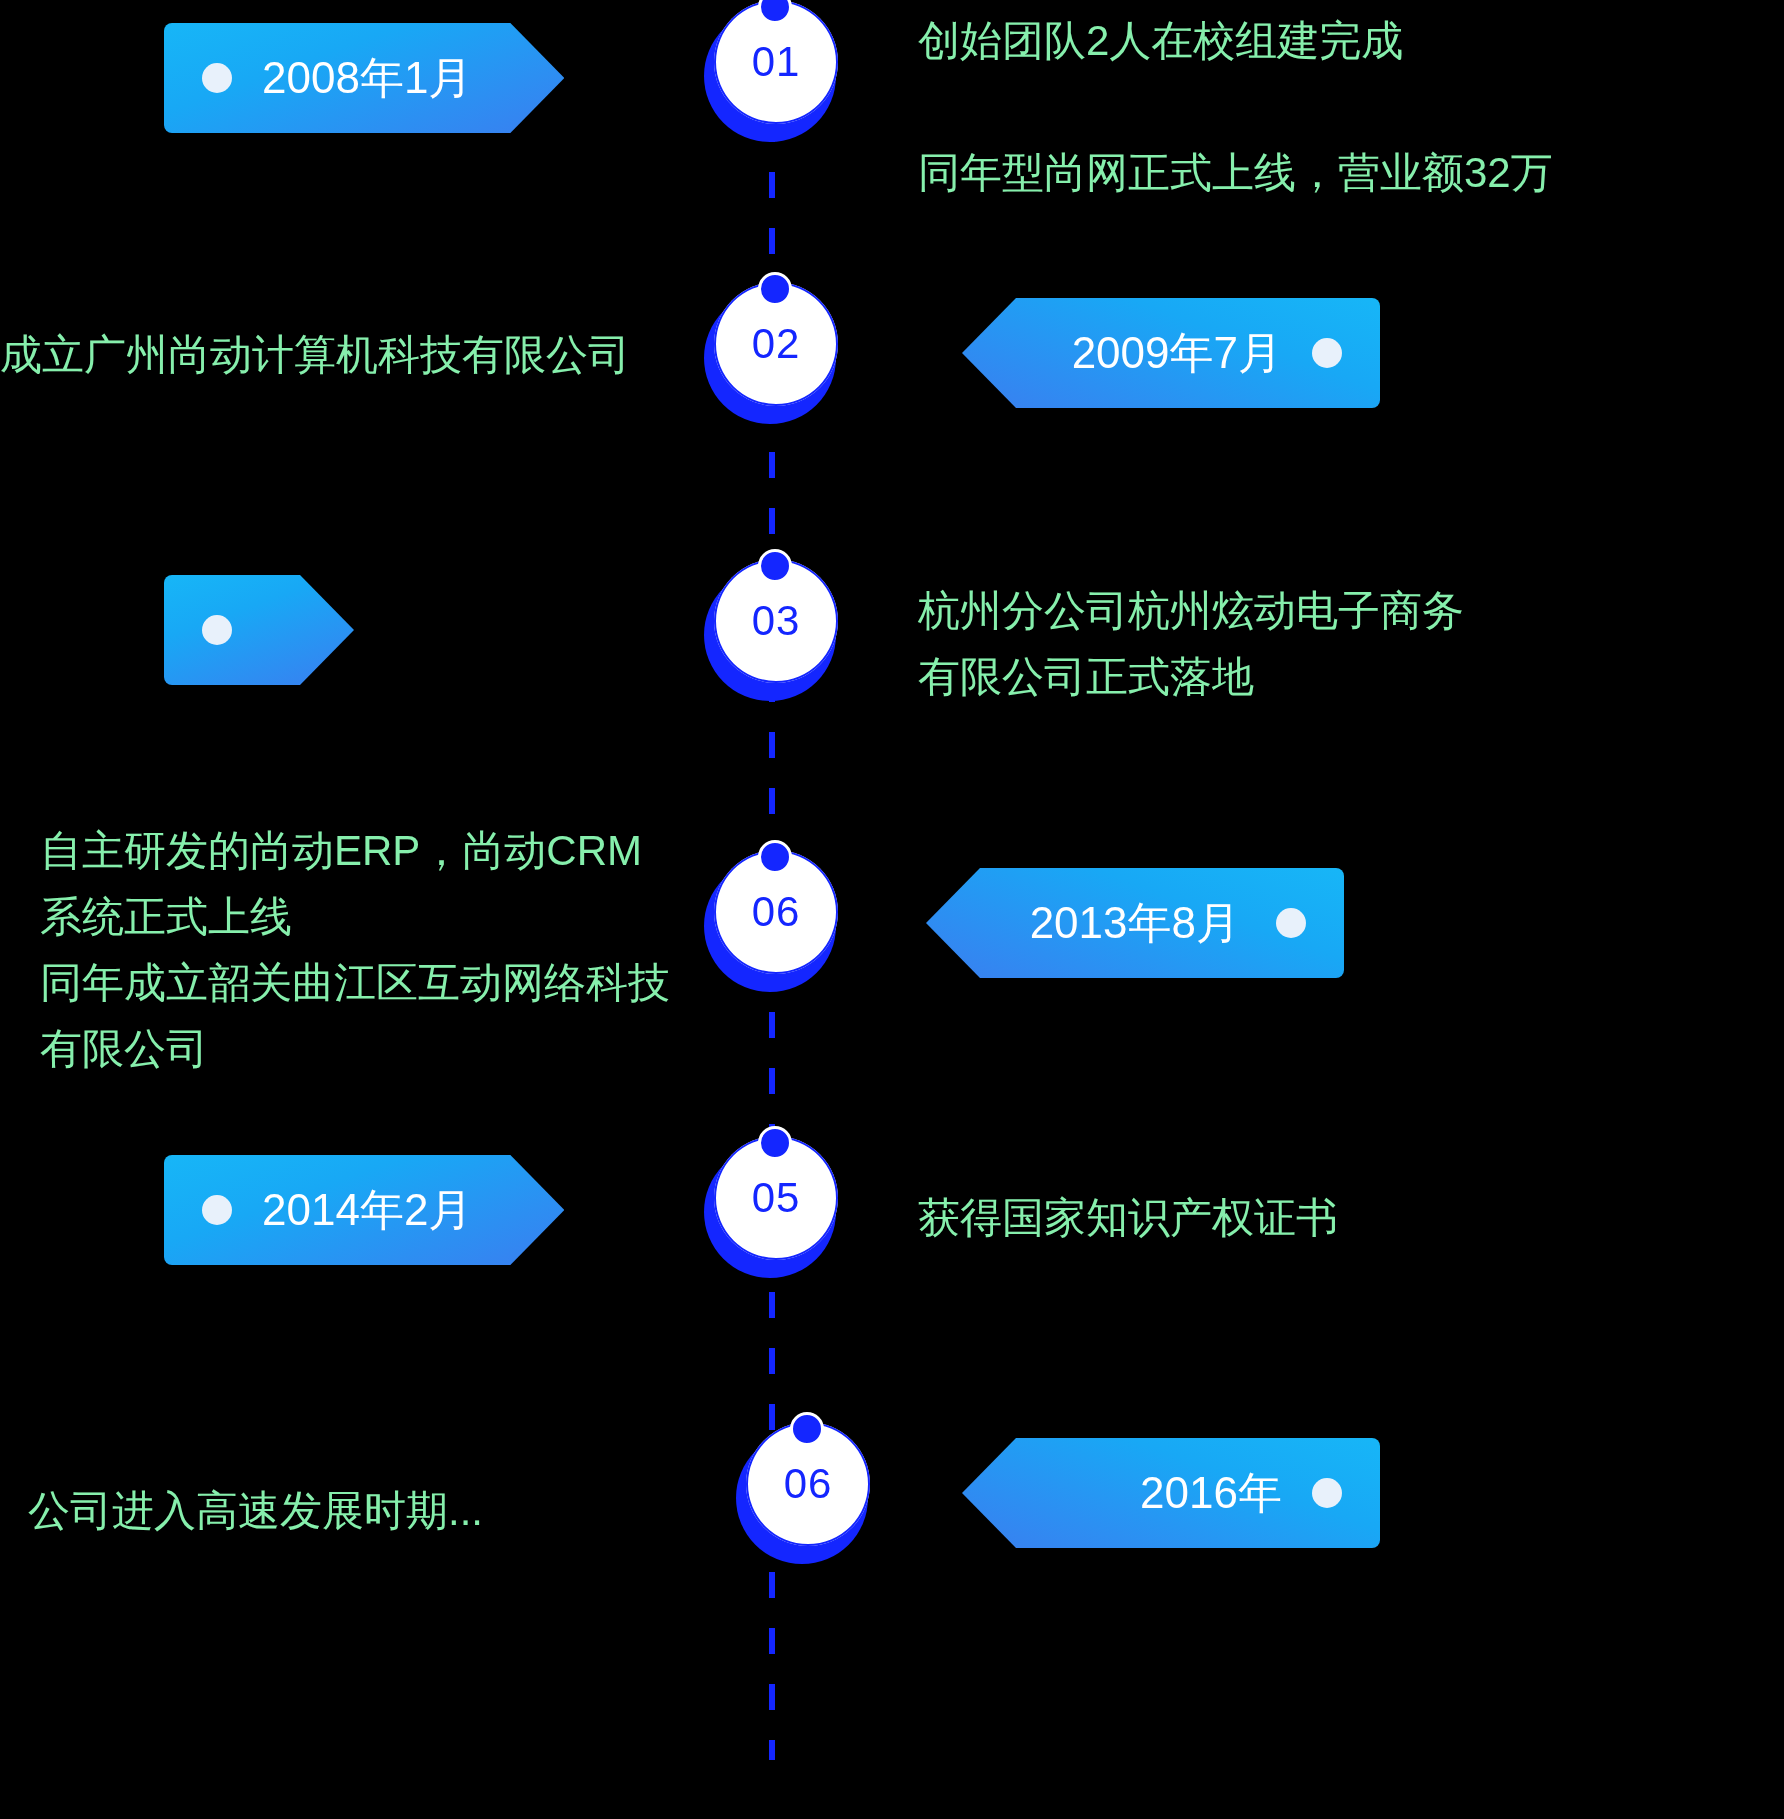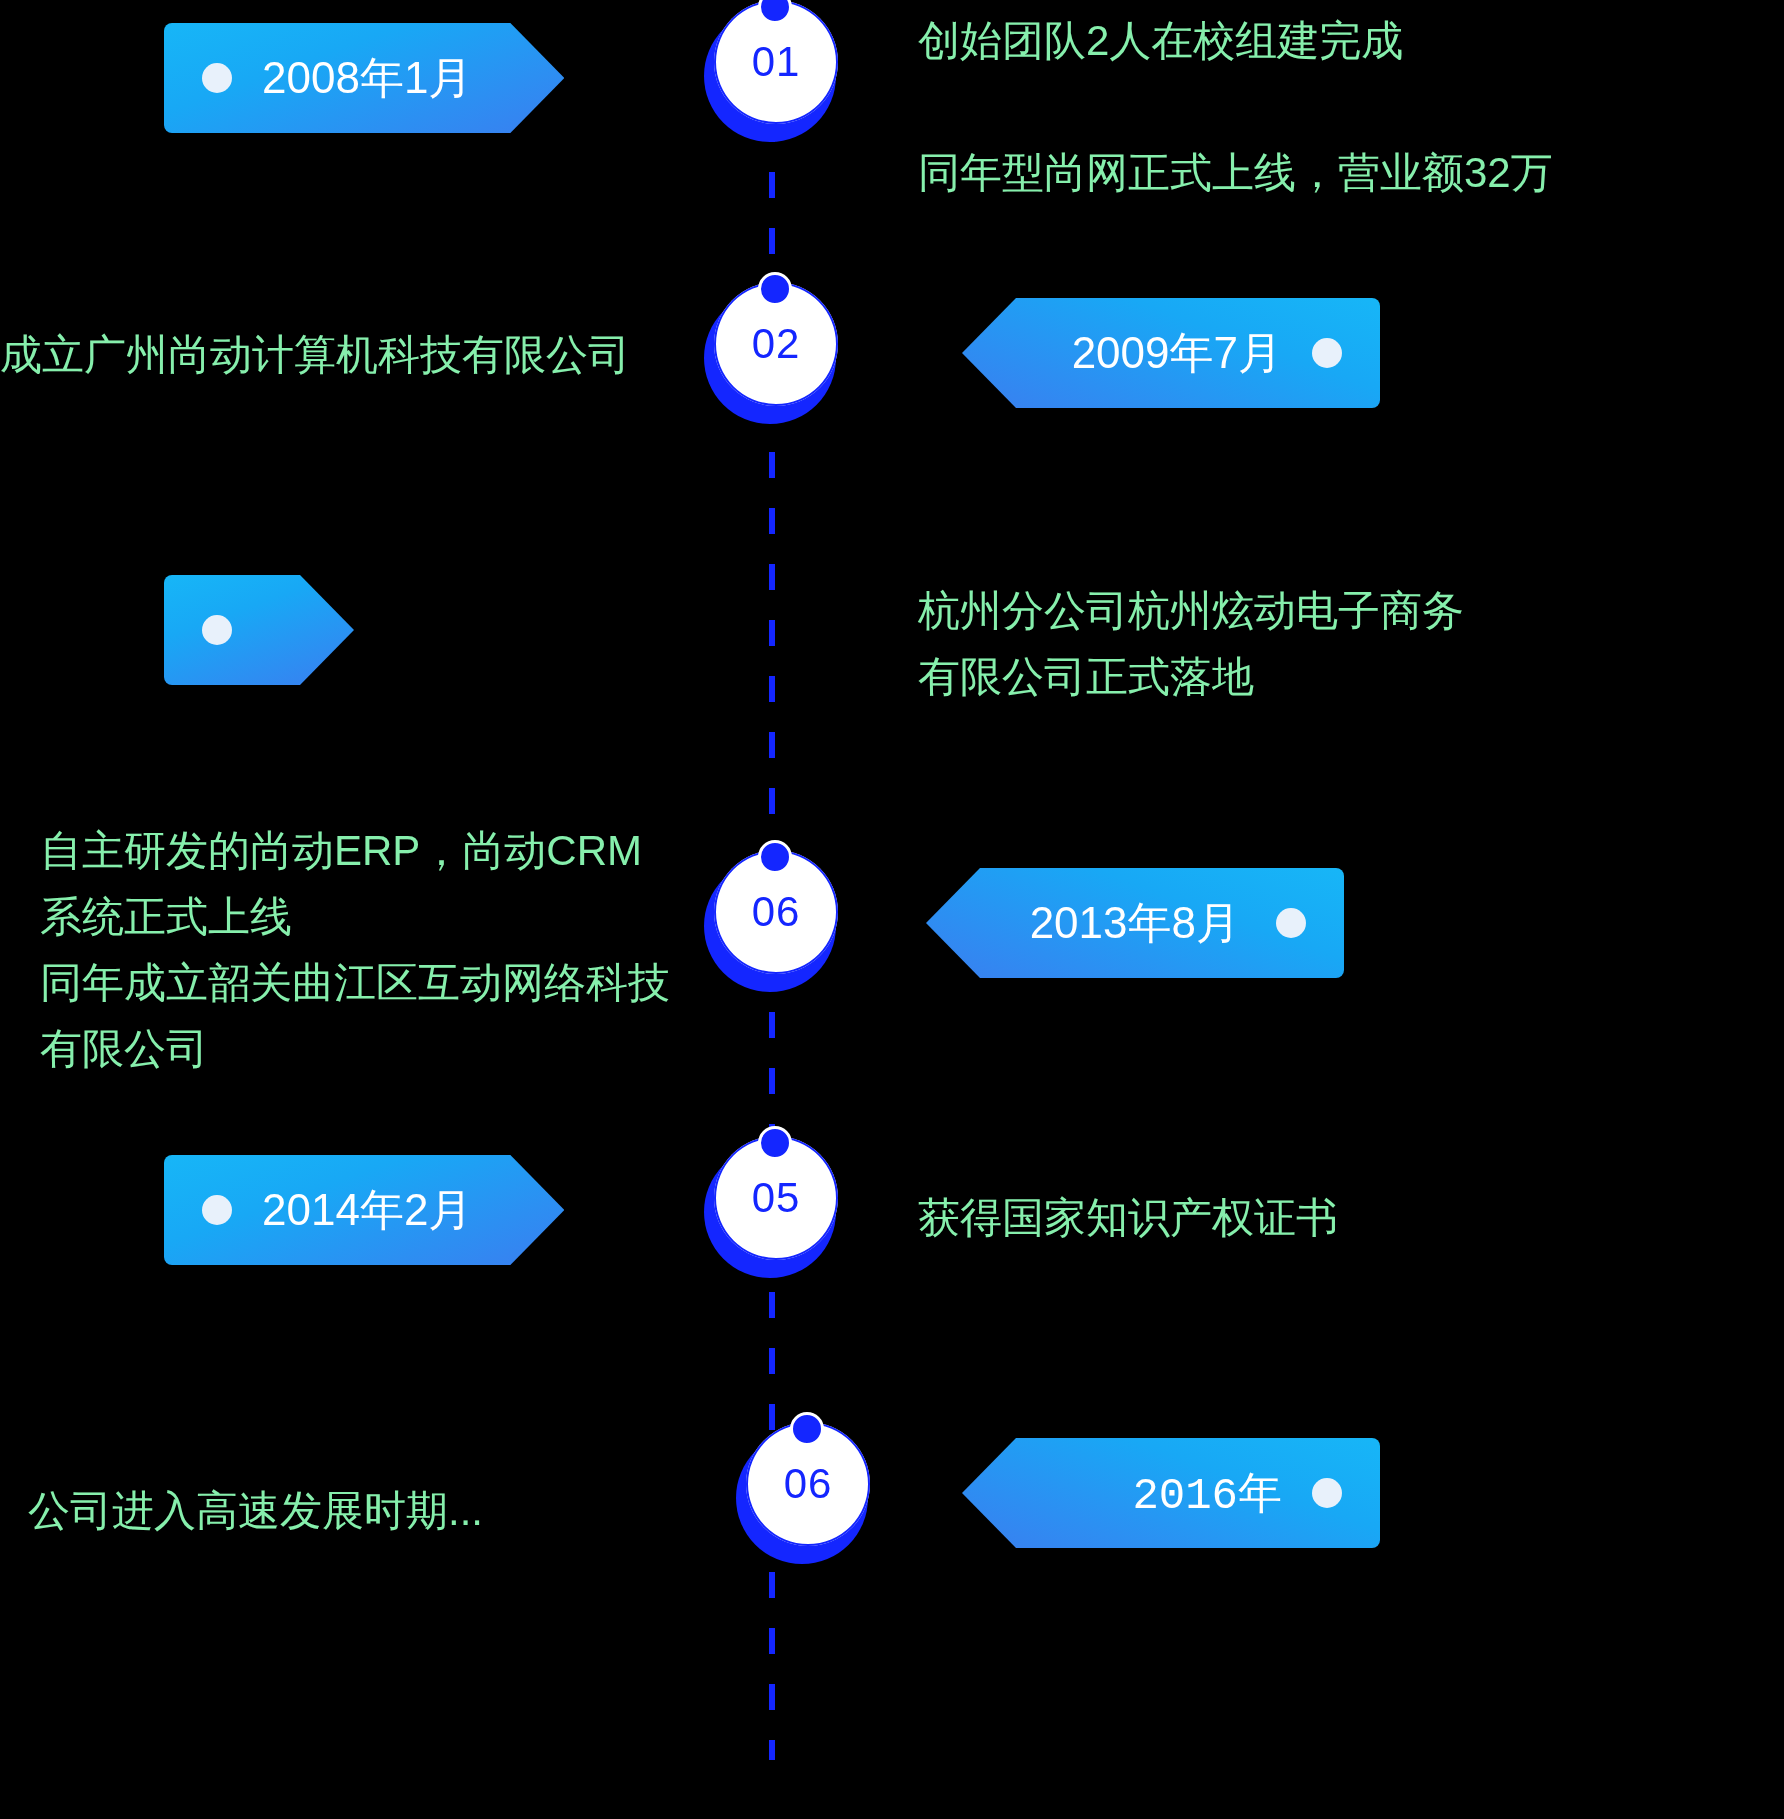--- a/index.html
+++ b/index.html
@@ -115,6 +115,12 @@
     <span class="bdot"></span>
   </div>
 
+  <div class="node" style="left:692px;top:555px;">
+    <div class="ring"></div>
+    <div class="disc"></div>
+    <div class="num">03</div>
+    <div class="dot"></div>
+  </div>
 
   <div class="desc l" style="left:918px;top:578px;width:640px;">杭州分公司杭州炫动电子商务
 有限公司正式落地</div>

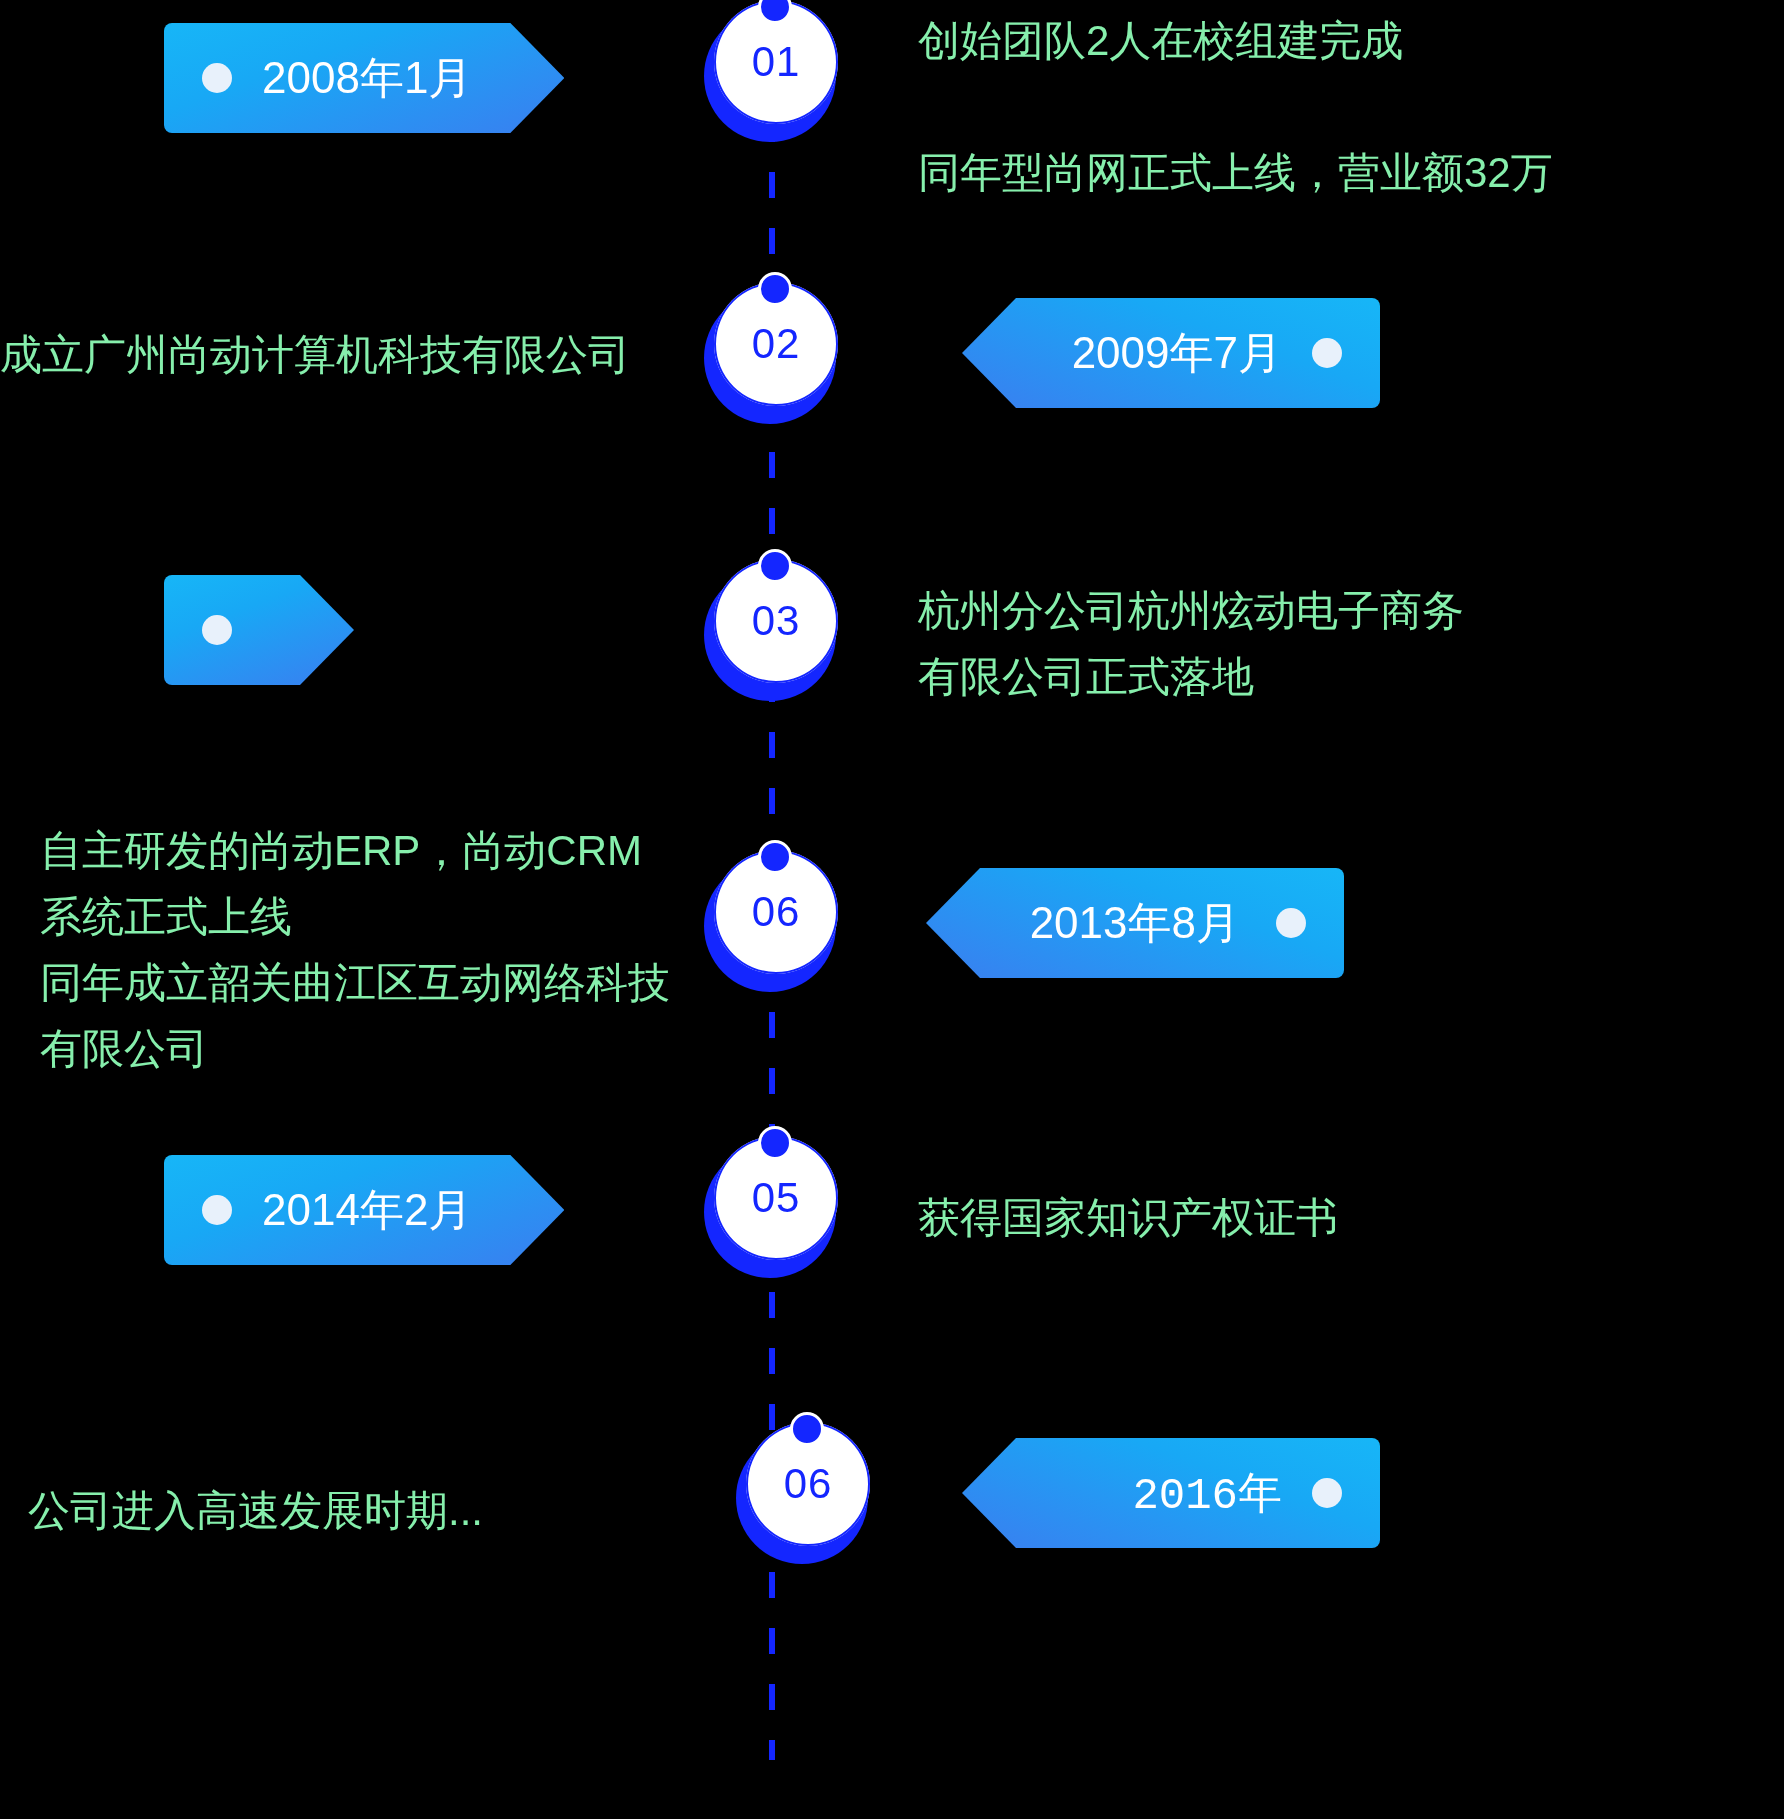--- a/index.html
+++ b/index.html
@@ -165,7 +165,7 @@
     <div class="dot"></div>
   </div>
 
-  <div class="badge left" style="left:962px;top:1438px;width:418px;box-sizing:border-box;font-family:Liberation Mono, monospace;">
+  <div class="badge left" style="left:962px;top:1438px;width:418px;box-sizing:border-box;">
     <span class="btxt">2016年</span>
     <span class="bdot"></span>
   </div>

